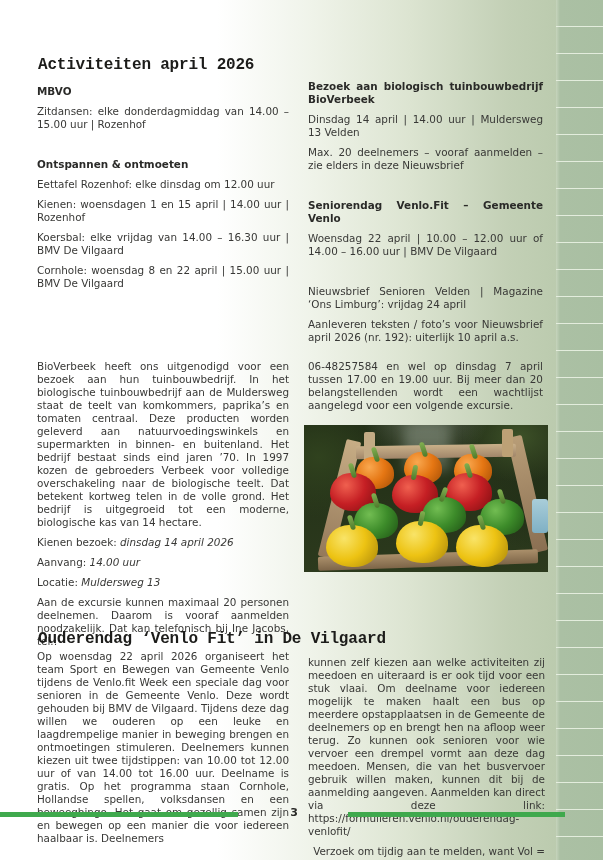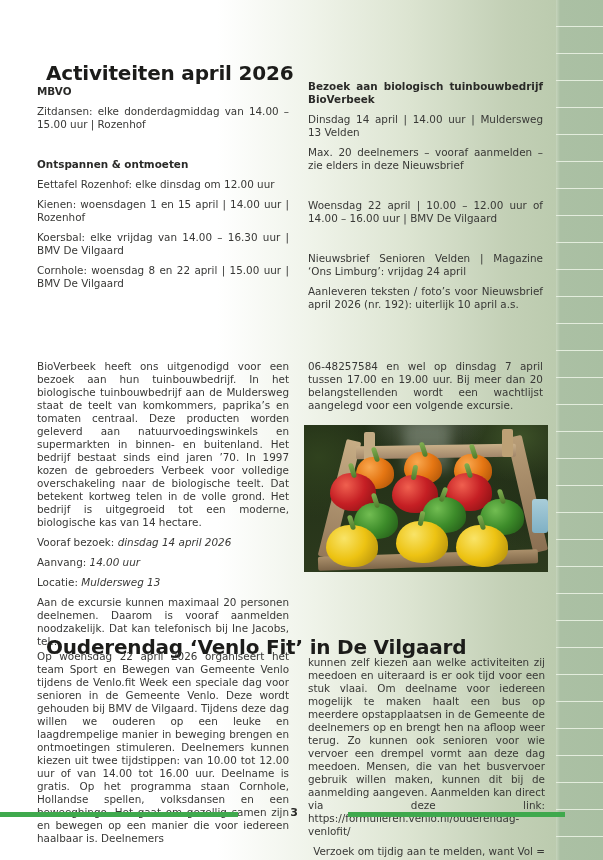--- a/index.html
+++ b/index.html
@@ -17,7 +17,7 @@
       linear-gradient(90deg,#c6d4bc 0,#abc0a4 4px,#a9bfa2 100%);
   }
   .abs{position:absolute;}
-  h1.sec{margin:16px;font-size:20px;line-height:22px;font-weight:bold;color:#1c1c1a;letter-spacing:-.2px;}
+  h1.sec{margin:8px;font-size:16px;line-height:22px;font-weight:bold;color:#1c1c1a;letter-spacing:-.2px;font-family:Liberation Mono, monospace;}
   .body-txt{font-size:10.4px;line-height:13px;text-align:justify;}
   .body-txt p{margin:7px;}
   .ghead{font-weight:bold;color:#2a2a28;}

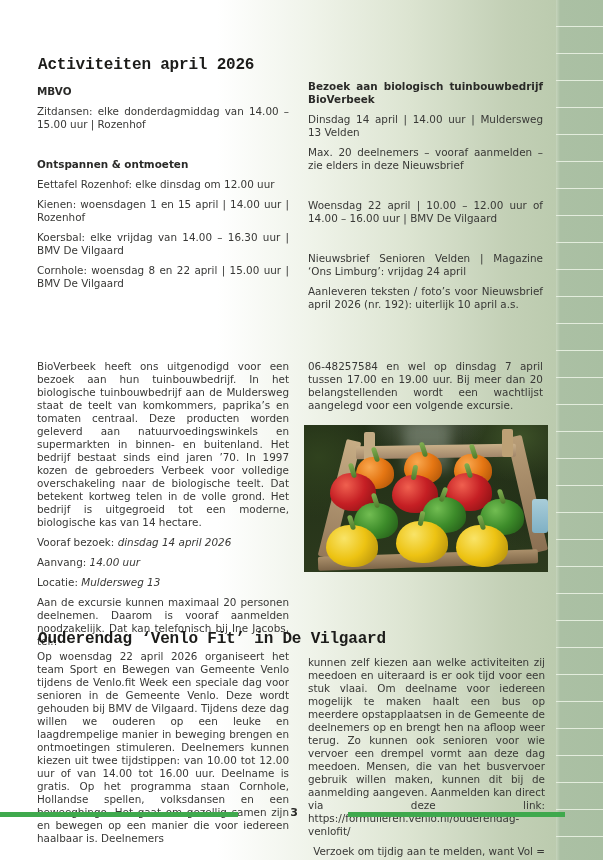--- a/index.html
+++ b/index.html
@@ -73,6 +73,7 @@
     <p>Dinsdag 14 april | 14.00 uur | Muldersweg 13 Velden</p>
     <p>Max. 20 deelnemers – vooraf aanmelden – zie elders in deze Nieuwsbrief</p>
     <div class="gap13"></div>
+    <p class="ghead">Seniorendag Venlo.Fit – Gemeente Venlo</p>
     <p>Woensdag 22 april | 10.00 – 12.00 uur of 14.00 – 16.00 uur | BMV De Vilgaard</p>
     <div class="gap13"></div>
     <p>Nieuwsbrief Senioren Velden | Magazine ‘Ons Limburg’: vrijdag 24 april</p>

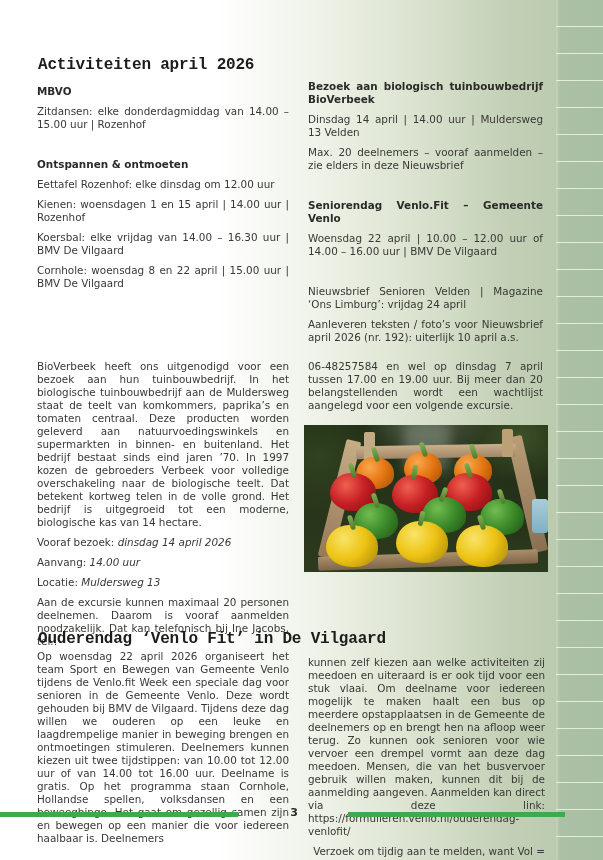--- a/index.html
+++ b/index.html
@@ -83,7 +83,7 @@
 
   <div class="abs body-txt" style="left:30px;top:353px;width:266px;">
     <p>BioVerbeek heeft ons uitgenodigd voor een bezoek aan hun tuinbouwbedrijf. In het biologische tuinbouwbedrijf aan de Muldersweg staat de teelt van komkommers, paprika’s en tomaten centraal. Deze producten worden geleverd aan natuurvoedingswinkels en supermarkten in binnen- en buitenland. Het bedrijf bestaat sinds eind jaren ’70. In 1997 kozen de gebroeders Verbeek voor volledige overschakeling naar de biologische teelt. Dat betekent kortweg telen in de volle grond. Het bedrijf is uitgegroeid tot een moderne, biologische kas van 14 hectare.</p>
-    <p><span>Vooraf bezoek: </span><span class="it">dinsdag 14 april 2026</span></p>
+    <p><span>Kienen bezoek: </span><span class="it">dinsdag 14 april 2026</span></p>
     <p><span>Aanvang: </span><span class="it">14.00 uur</span></p>
     <p><span>Locatie: </span><span class="it">Muldersweg 13</span></p>
     <p>Aan de excursie kunnen maximaal 20 personen deelnemen. Daarom is vooraf aanmelden noodzakelijk. Dat kan telefonisch bij Ine Jacobs, tel.:</p>

